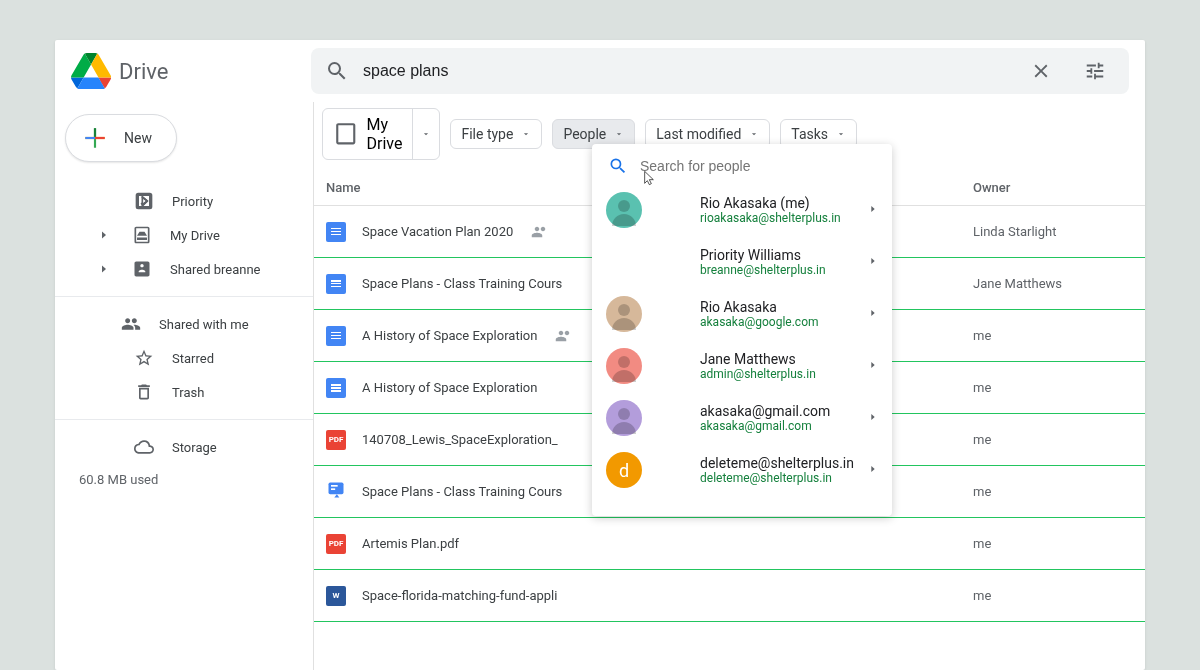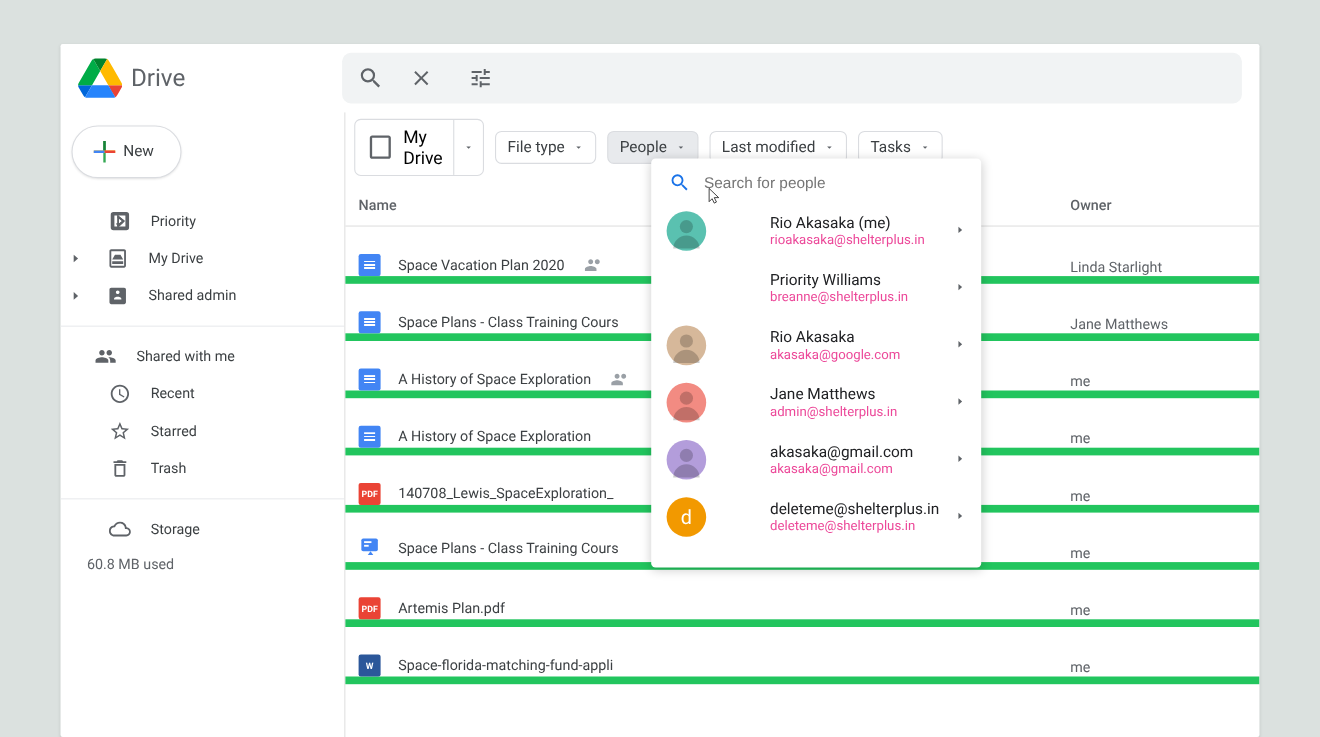--- a/index.html
+++ b/index.html
@@ -320,6 +320,7 @@
       <svg class="search-icon-svg" viewBox="0 0 24 24">
           <path d="M15.5 14h-.79l-.28-.27A6.471 6.471 0 0016 9.5 6.5 6.5 0 109.5 16c1.61 0 3.09-.59 4.23-1.57l.27.28v.79l5 4.99L20.49 19l-4.99-5zm-6 0C7.01 14 5 11.99 5 9.5S7.01 5 9.5 5 14 7.01 14 9.5 11.99 14 9.5 14z"></path>
         </svg>
+      <input class="search-input" value="space plans" style="">
       <div class="search-clear">
         <svg viewBox="0 0 24 24">
             <path d="M19 6.41L17.59 5 12 10.59 6.41 5 5 6.41 10.59 12 5 17.59 6.41 19 12 13.41 17.59 19 19 17.59 13.41 12z"></path>

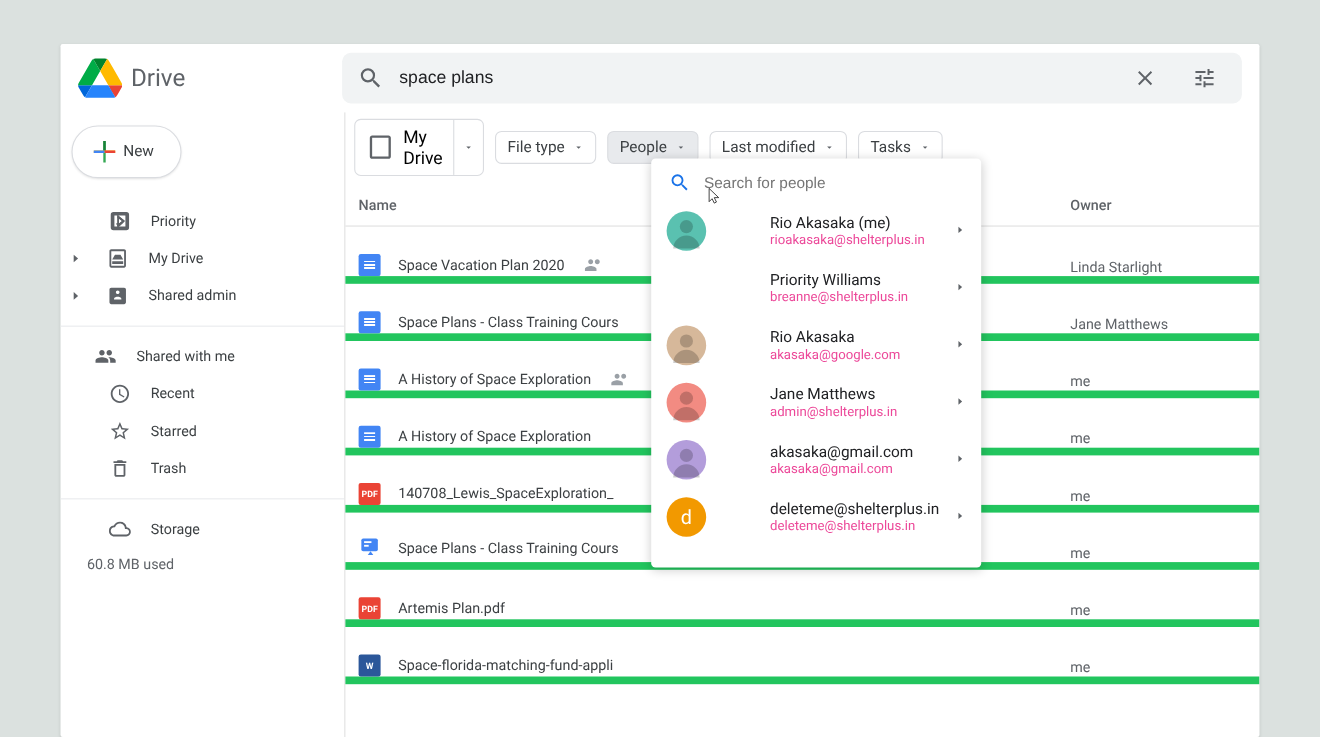--- a/index.html
+++ b/index.html
@@ -87,7 +87,7 @@
       margin: 4px 10px 18px 10px;
       display: inline-flex;
       align-items: center;
-      gap: 4px;
+      gap: 16px;
       padding: 10px 24px 10px 16px;
       border: 1px solid #dadce0;
       border-radius: 24px;

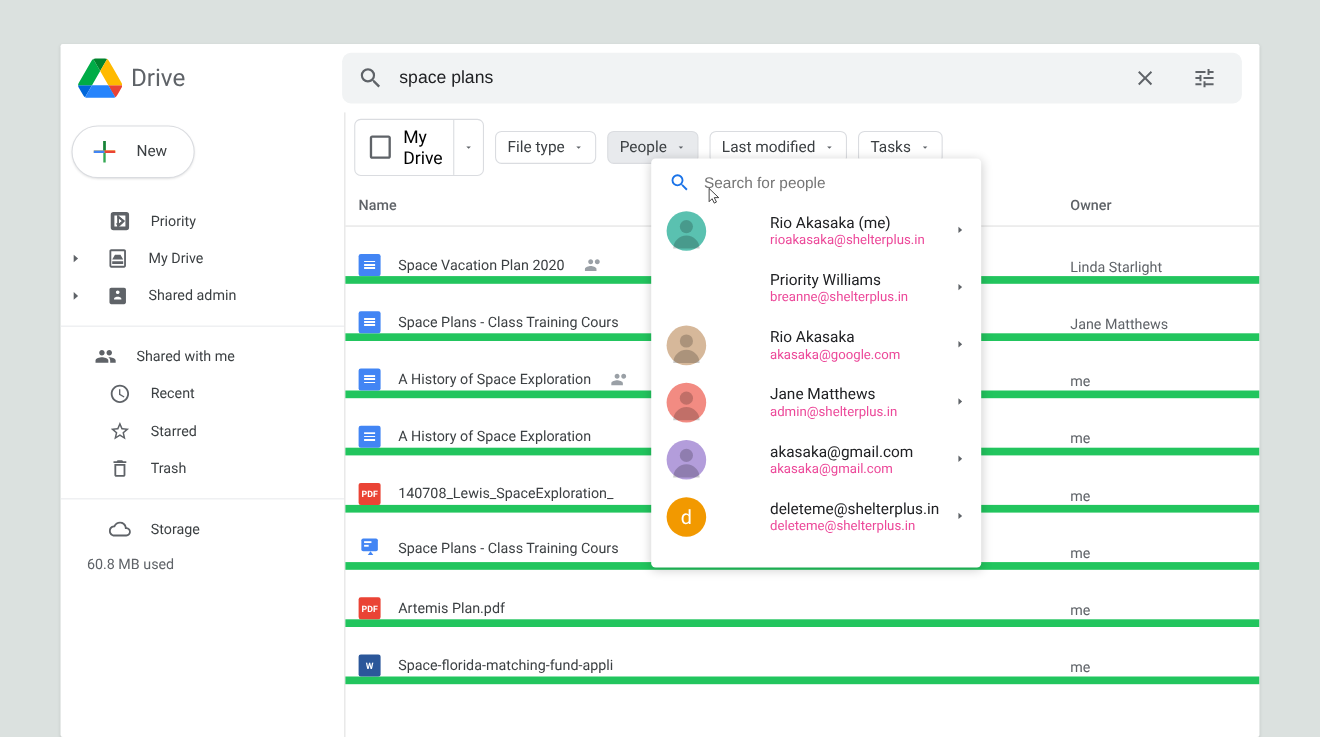--- a/index.html
+++ b/index.html
@@ -118,6 +118,7 @@
       cursor: pointer;
       border-radius: 0 16px 16px 0;
       position: relative;
+      margin-left: 35px;
     }
     .sidebar-item.has-expand { padding-left: 8px; }
     .expand-arrow {

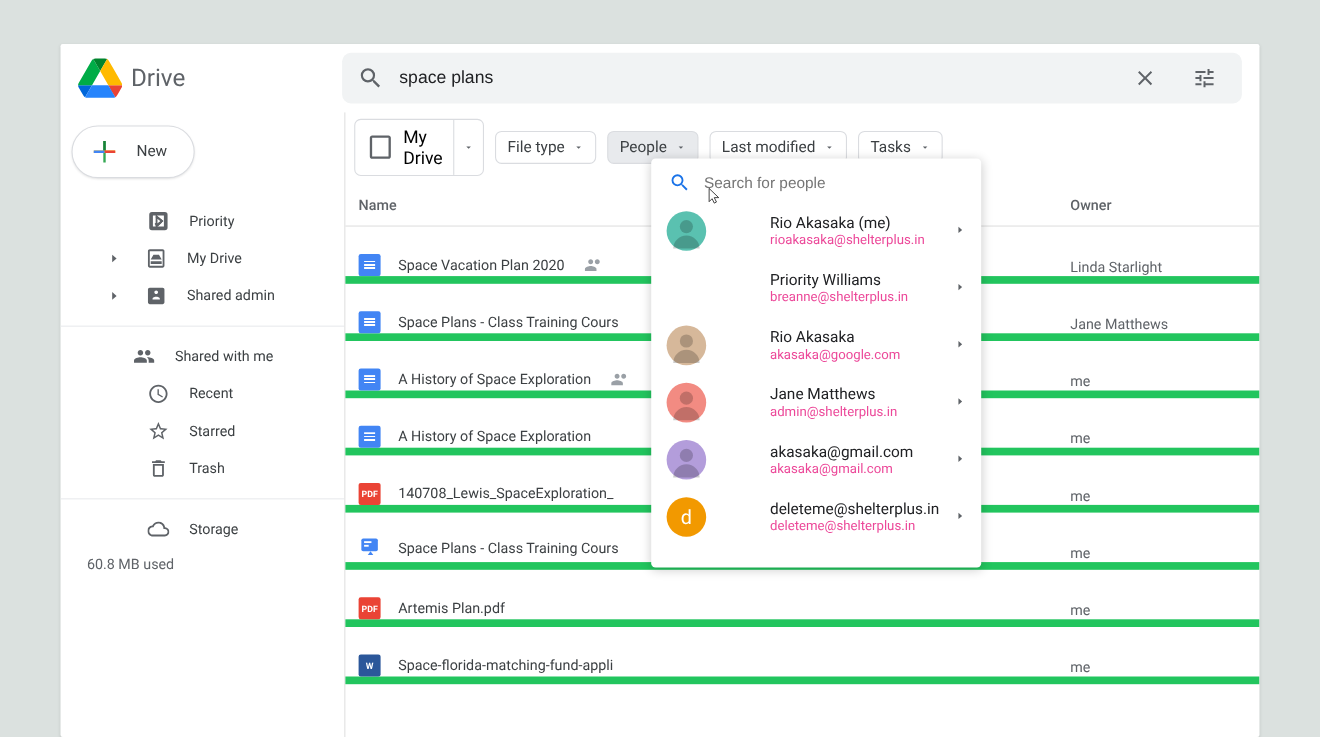--- a/index.html
+++ b/index.html
@@ -271,7 +271,7 @@
     }
     .person-info { flex:1; overflow:hidden;margin-left:44px; }
     .person-name { font-size:14px; color:#202124; }
-    .person-email { font-size:12px; color:#ec4899; }
+    .person-email { font-size:12px; color:#15803d; }
     .person-arrow svg { width:10px; height:14px; fill:#5f6368; }
     .cursor-pointer {
       position:absolute;

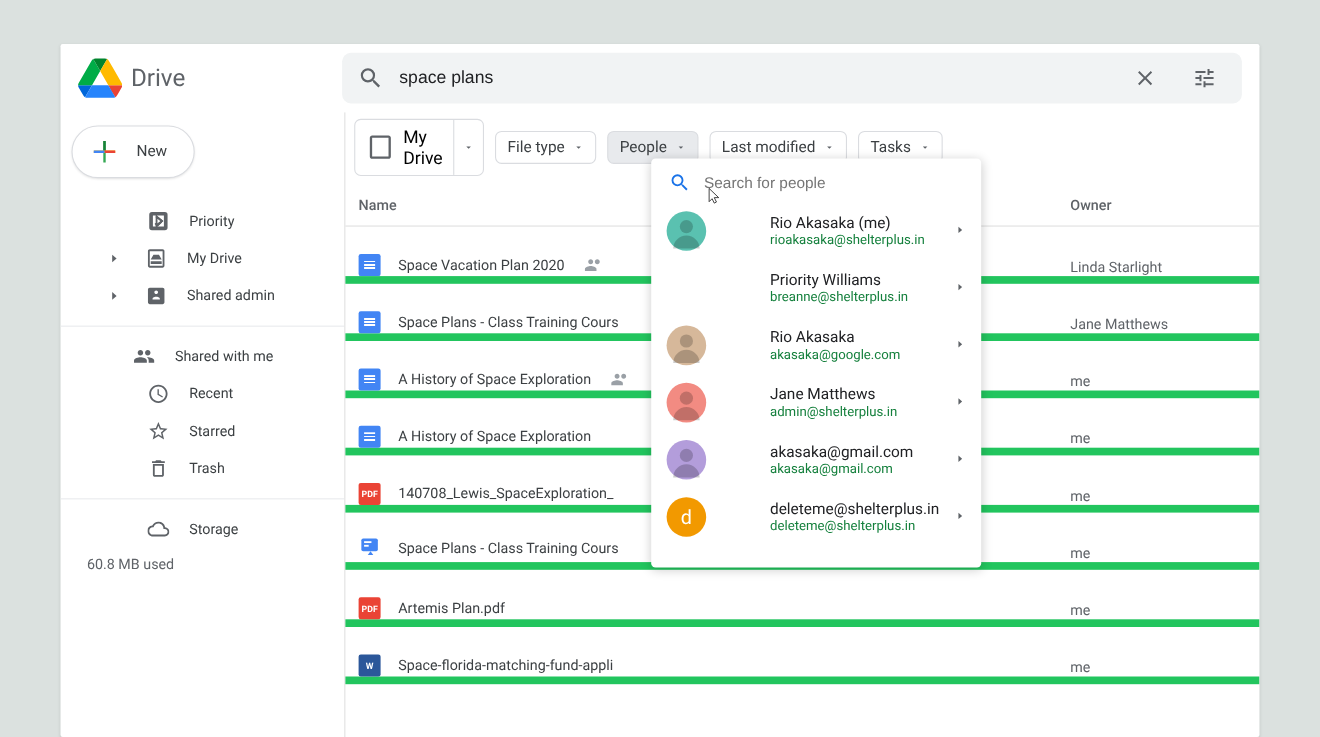--- a/index.html
+++ b/index.html
@@ -199,10 +199,10 @@
     .table-body {}
     .file-row {
       display: flex;
-      align-items: flex-end;
+      align-items: center;
       padding: 0 12px;
       height: 52px;
-      border-bottom: 7px solid #22c55e;
+      border-bottom: 1px solid #22c55e;
       font-size: 13px;
       color: #3c4043;
       gap: 16px;

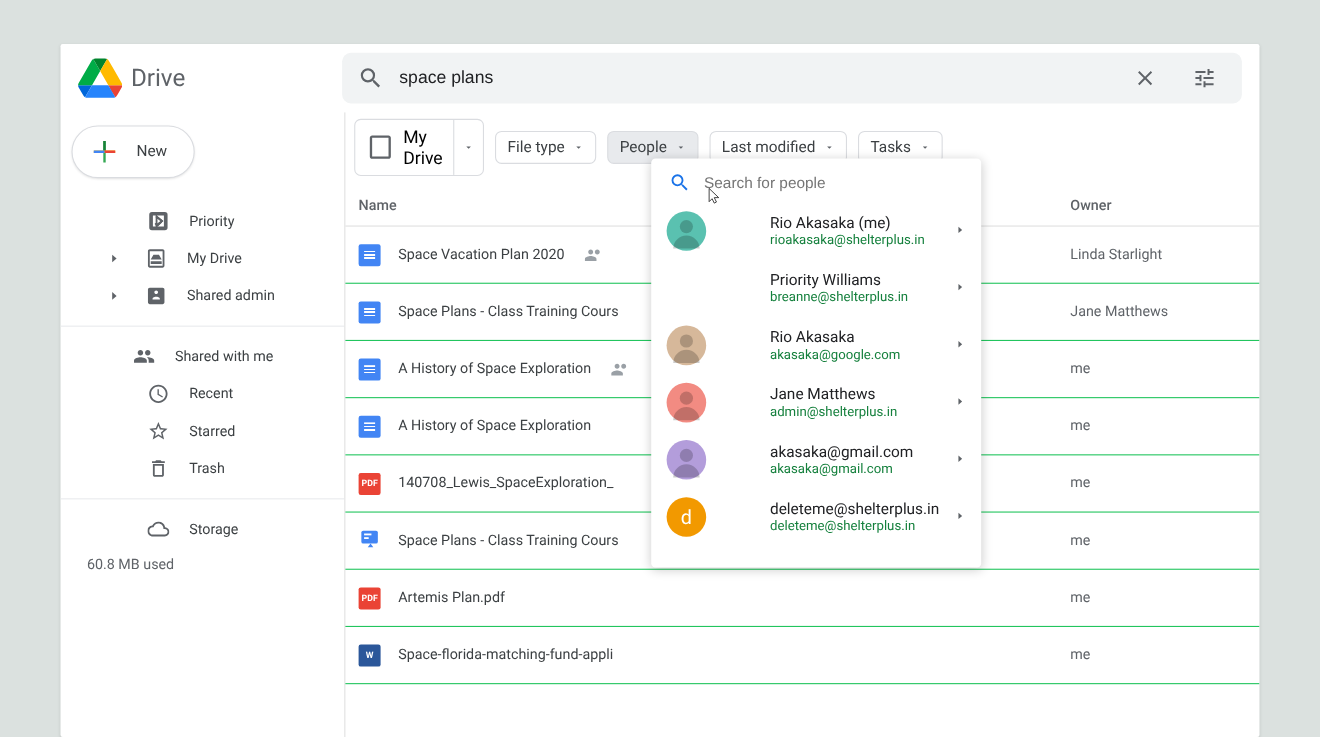--- a/index.html
+++ b/index.html
@@ -375,7 +375,7 @@
           <svg class="sidebar-icon" viewBox="0 0 24 24">
               <path d="M19 3H5c-1.1 0-2 .9-2 2v14c0 1.1.9 2 2 2h14c1.1 0 2-.9 2-2V5c0-1.1-.9-2-2-2zm-7 3c1.1 0 2 .9 2 2s-.9 2-2 2-2-.9-2-2 .9-2 2-2zm4 10H8v-1c0-1.33 2.67-2 4-2s4 .67 4 2v1z"></path>
             </svg>
-          <span class="sidebar-label">Shared admin</span>
+          <span class="sidebar-label">Shared breanne</span>
         </div>
       </div>
 

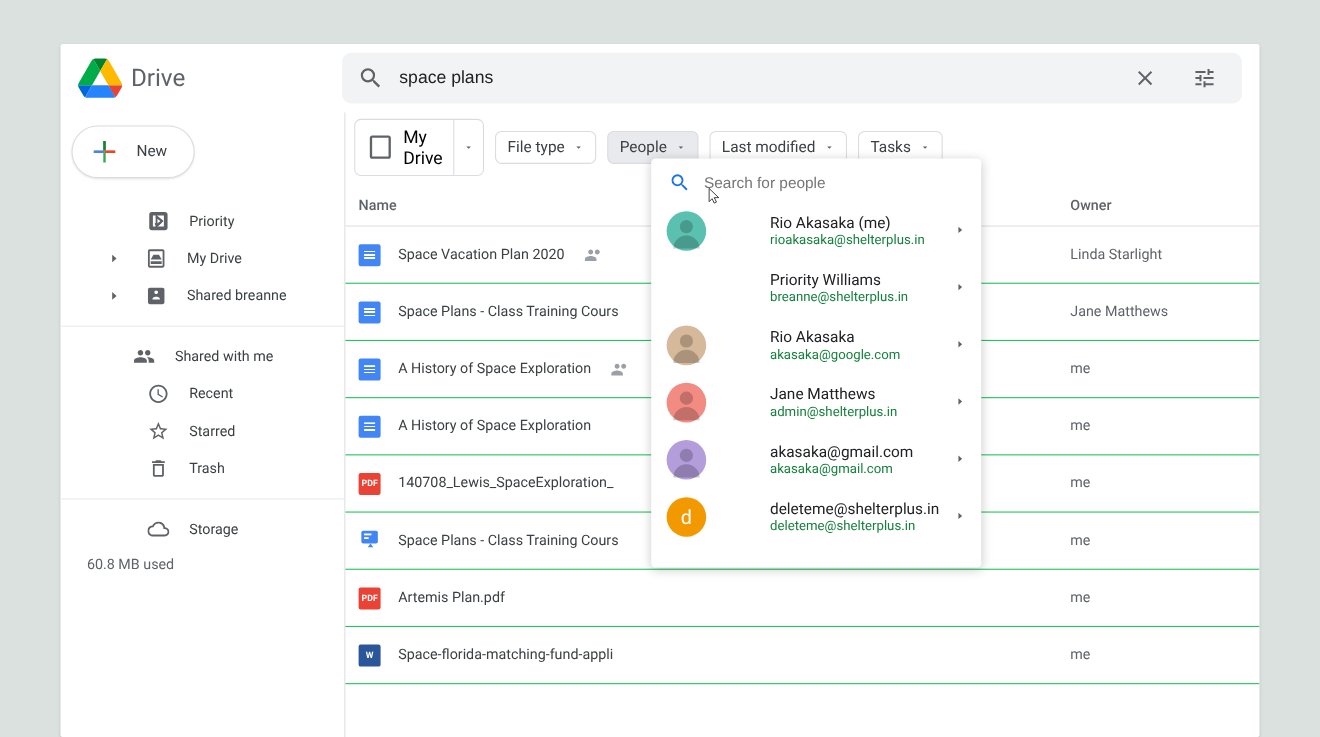--- a/index.html
+++ b/index.html
@@ -387,12 +387,6 @@
               <path d="M16 11c1.66 0 2.99-1.34 2.99-3S17.66 5 16 5s-3 1.34-3 3 1.34 3 3 3zm-8 0c1.66 0 2.99-1.34 2.99-3S9.66 5 8 5 5 6.34 5 8s1.34 3 3 3zm0 2c-2.33 0-7 1.17-7 3.5V19h14v-2.5c0-2.33-4.67-3.5-7-3.5zm8 0c-.29 0-.62.02-.97.05 1.16.84 1.97 1.97 1.97 3.45V19h6v-2.5c0-2.33-4.67-3.5-7-3.5z"></path>
             </svg>
           <span class="sidebar-label">Shared with me</span>
-        </div>
-        <div class="sidebar-item" style="padding-left:44px;">
-          <svg class="sidebar-icon" viewBox="0 0 24 24">
-              <path d="M12 2C6.48 2 2 6.48 2 12s4.48 10 10 10 10-4.48 10-10S17.52 2 12 2zm0 18c-4.42 0-8-3.58-8-8s3.58-8 8-8 8 3.58 8 8-3.58 8-8 8zm.5-13H11v6l5.25 3.15.75-1.23-4.5-2.67V7z"></path>
-            </svg>
-          <span class="sidebar-label">Recent</span>
         </div>
         <div class="sidebar-item" style="padding-left:44px;">
           <svg class="sidebar-icon" viewBox="0 0 24 24">

